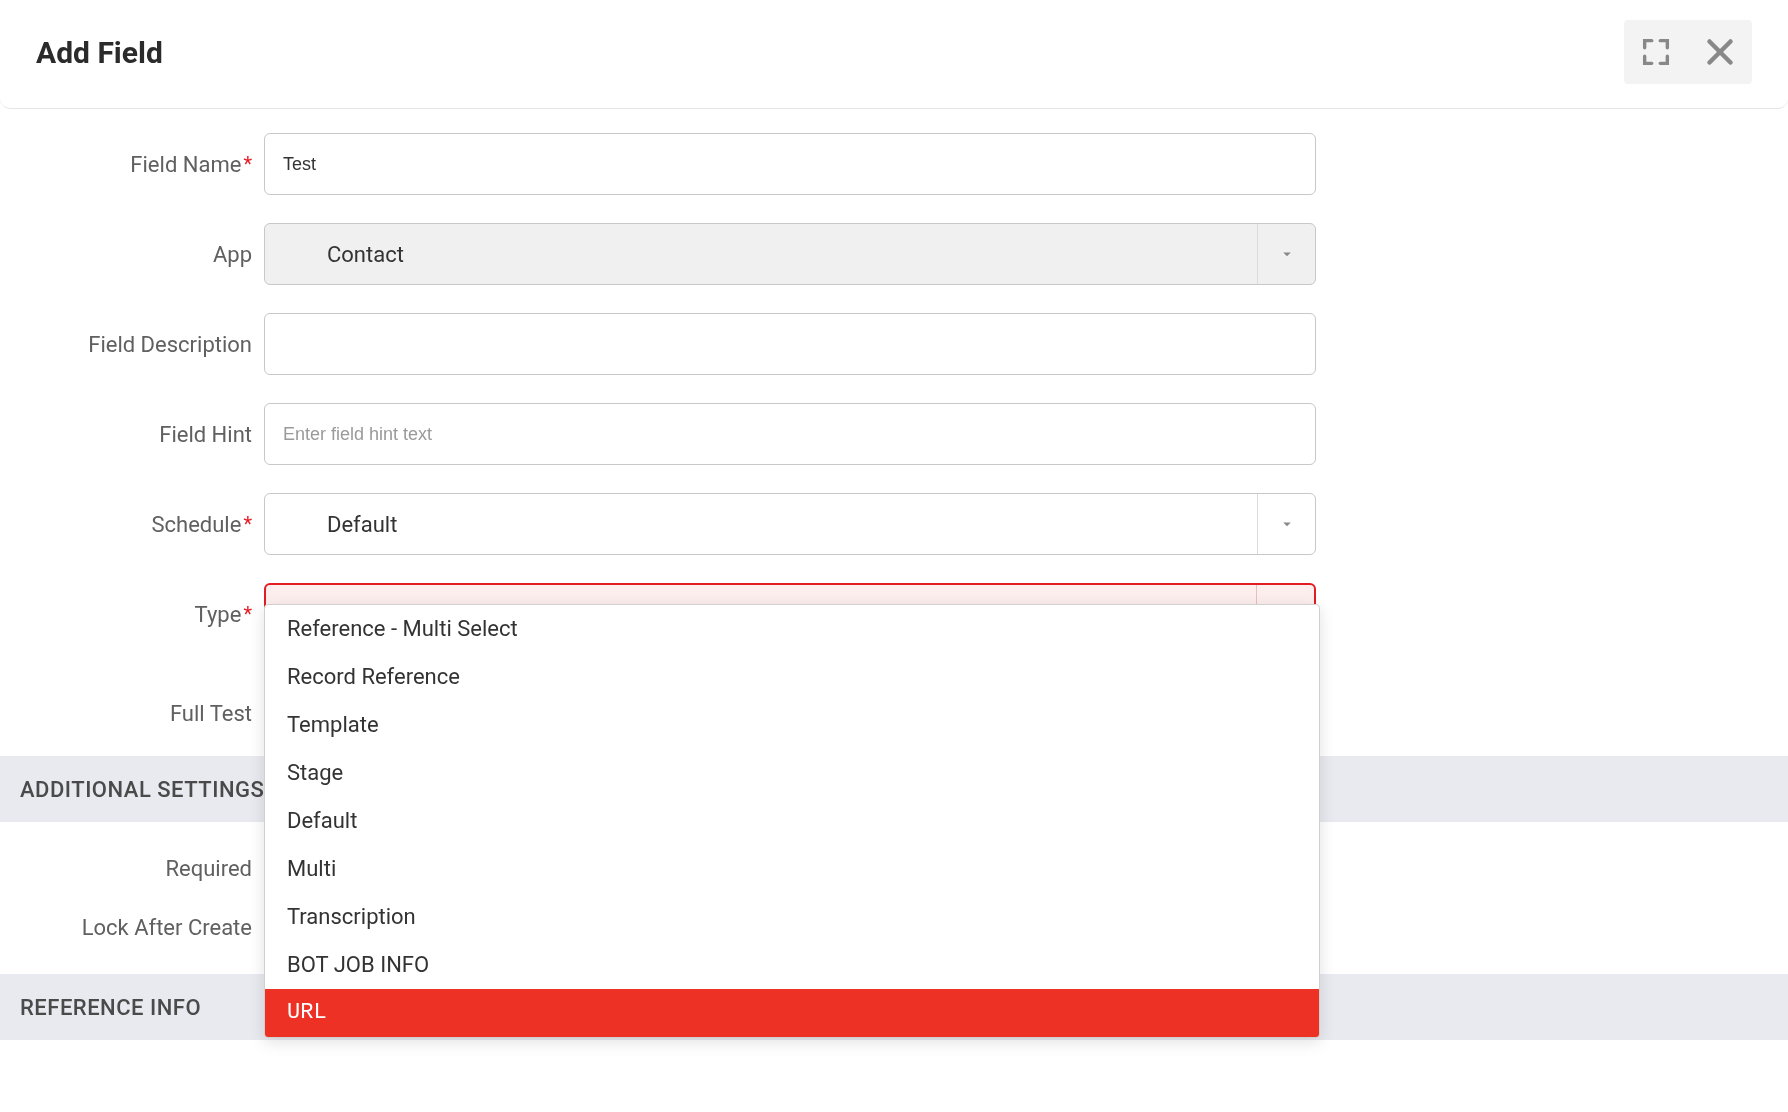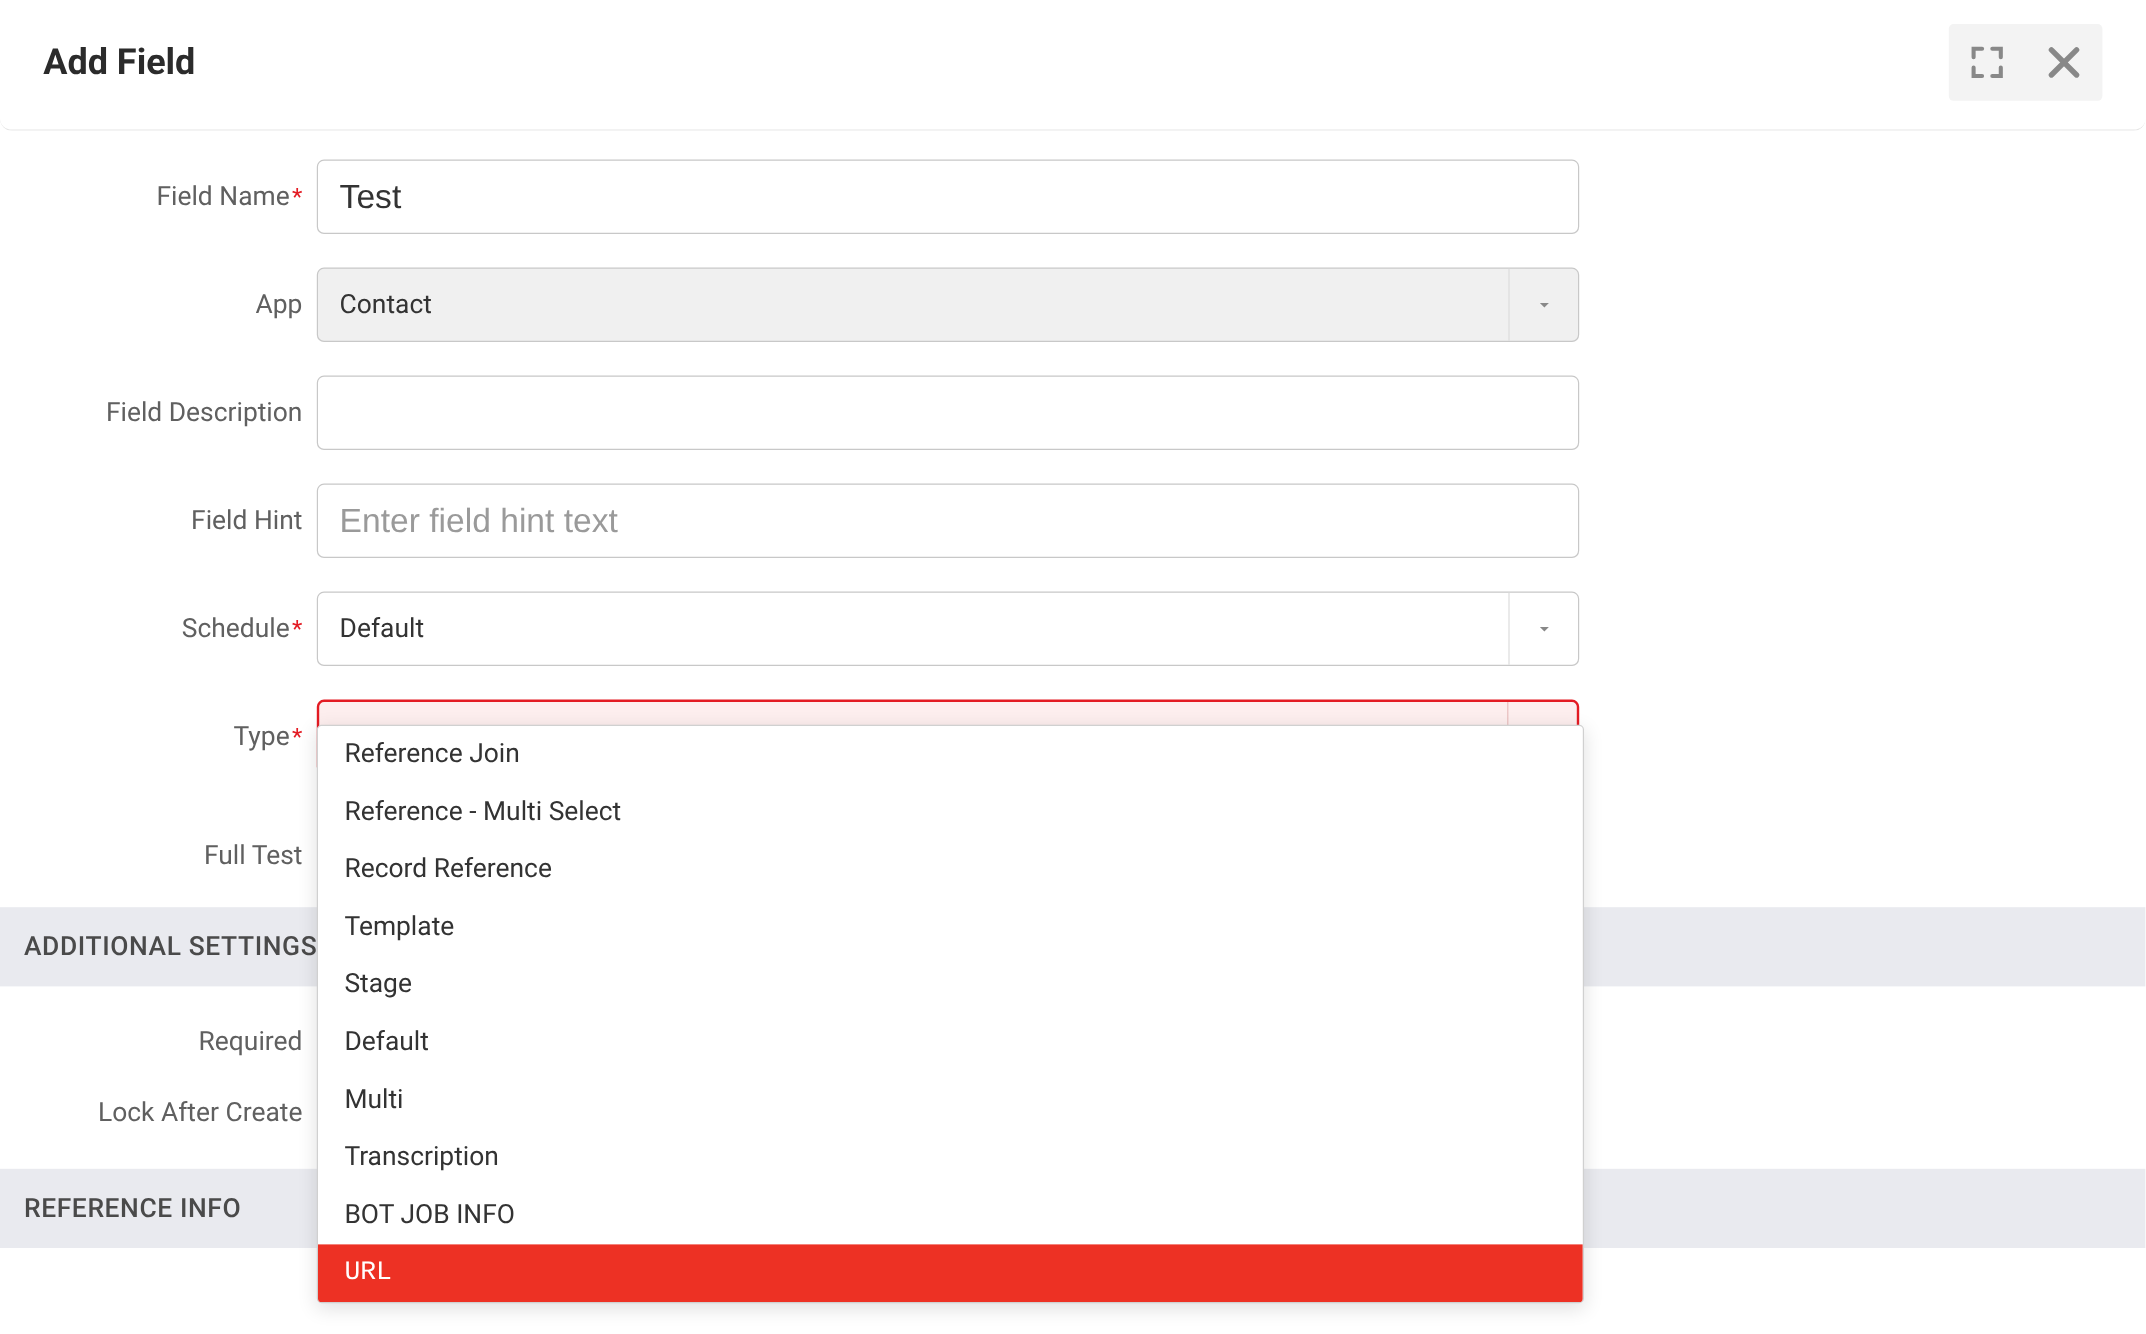--- a/index.html
+++ b/index.html
@@ -74,7 +74,7 @@
       border: 1px solid #c8c8c8;
       border-radius: 6px;
       padding: 0 18px;
-      font-size: 28px;
+      font-size: 18px;
       color: #333;
       background: #fff;
       outline: none;

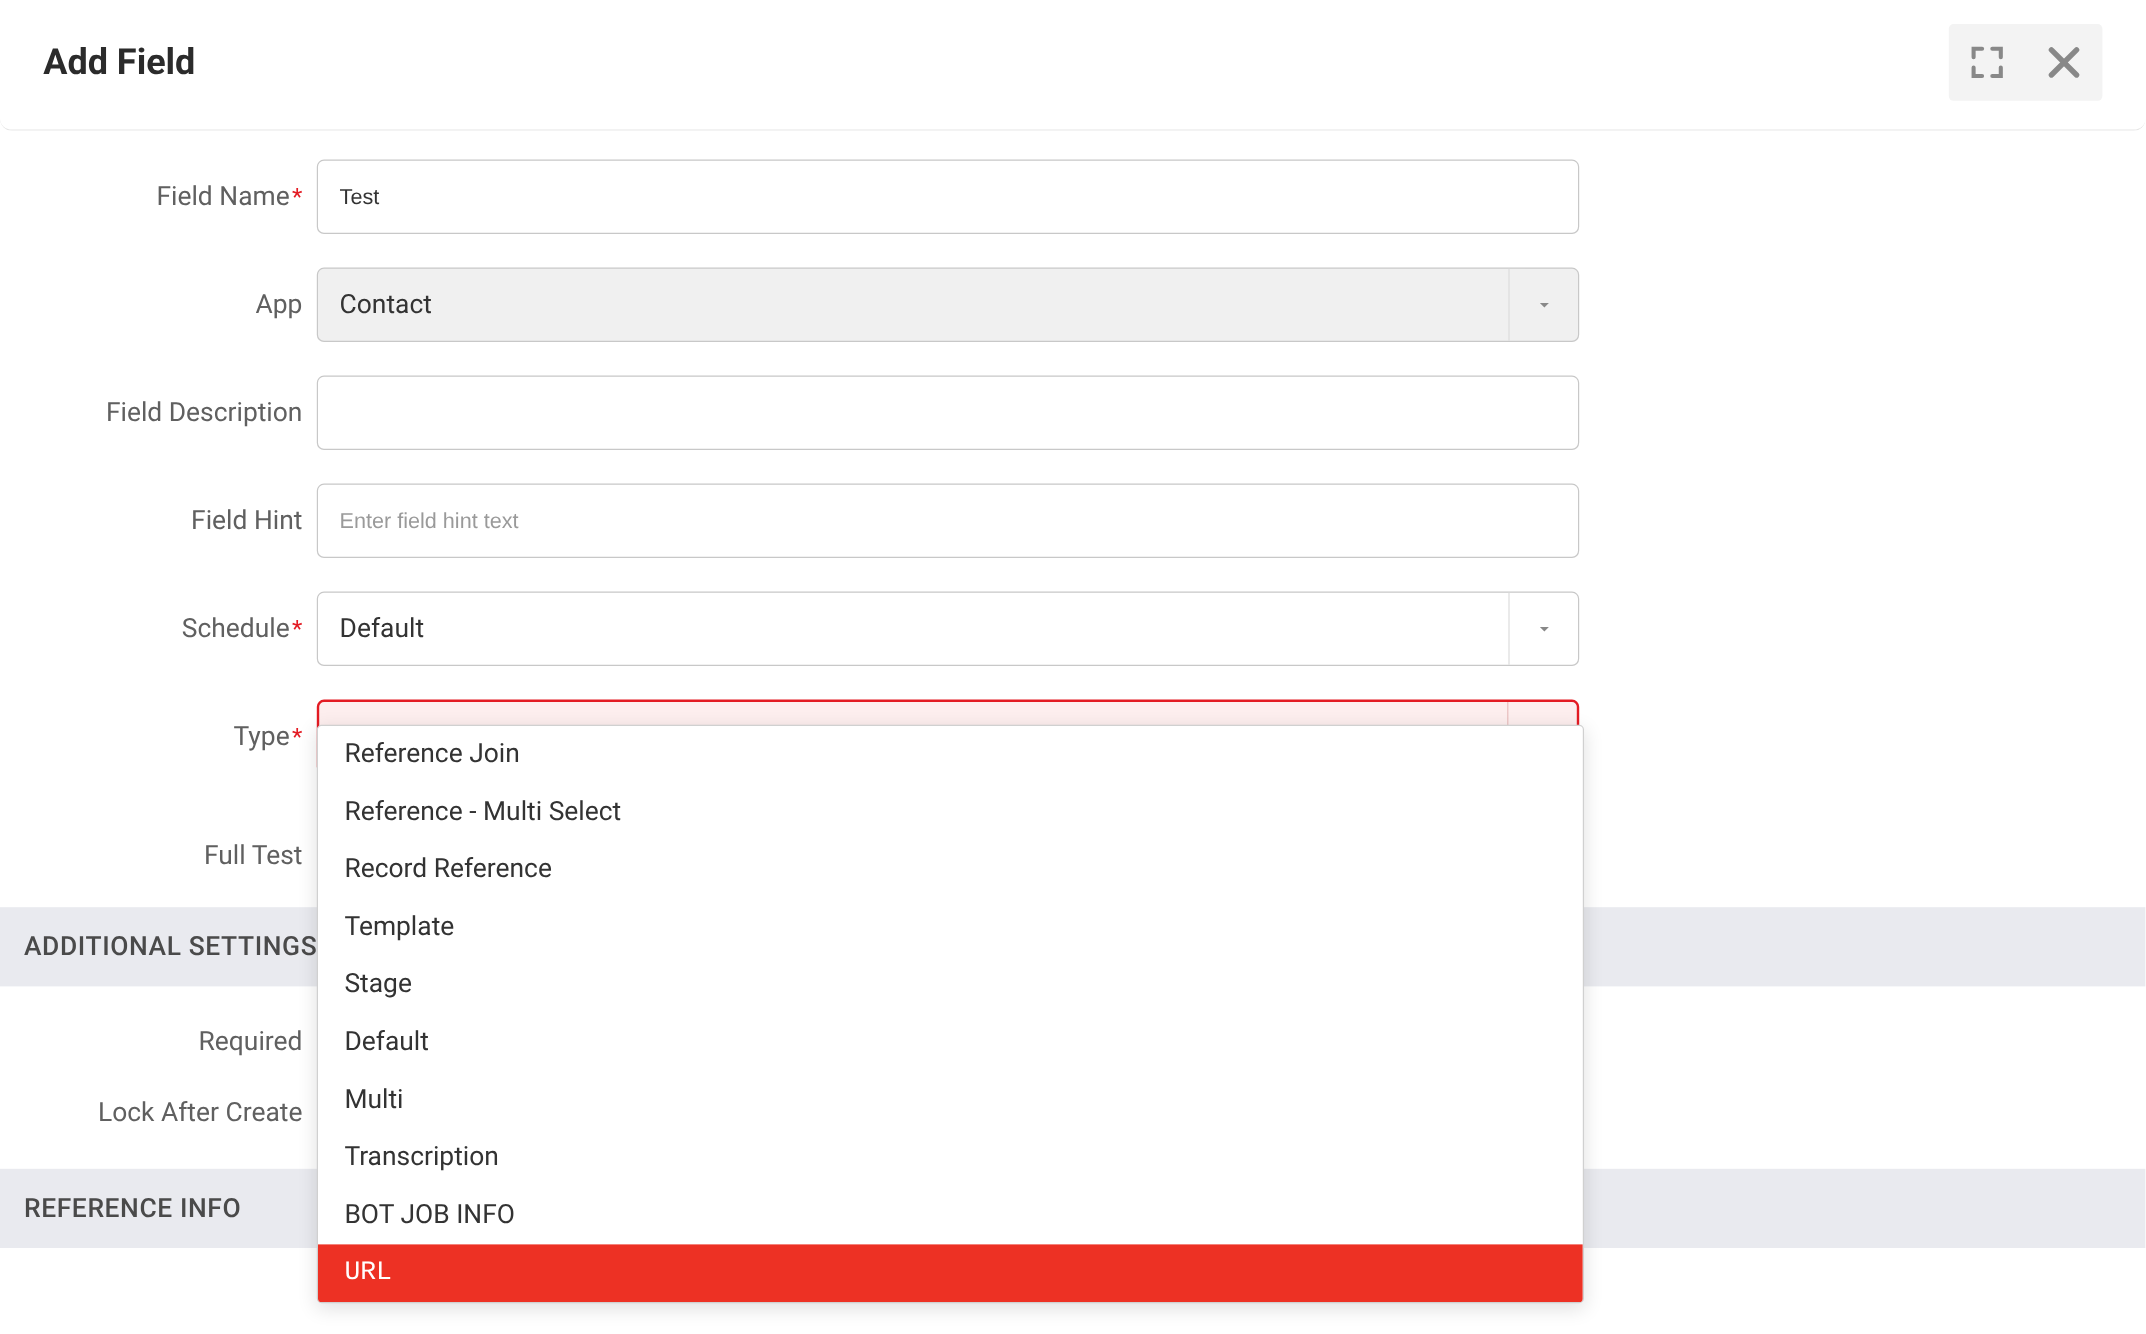--- a/index.html
+++ b/index.html
@@ -89,6 +89,7 @@
       align-items: center;
       background: #fff;
       cursor: pointer;
+      padding-left: 44px;
     }
     .select-box.disabled { background: #f0f0f0; }
     .select-value {

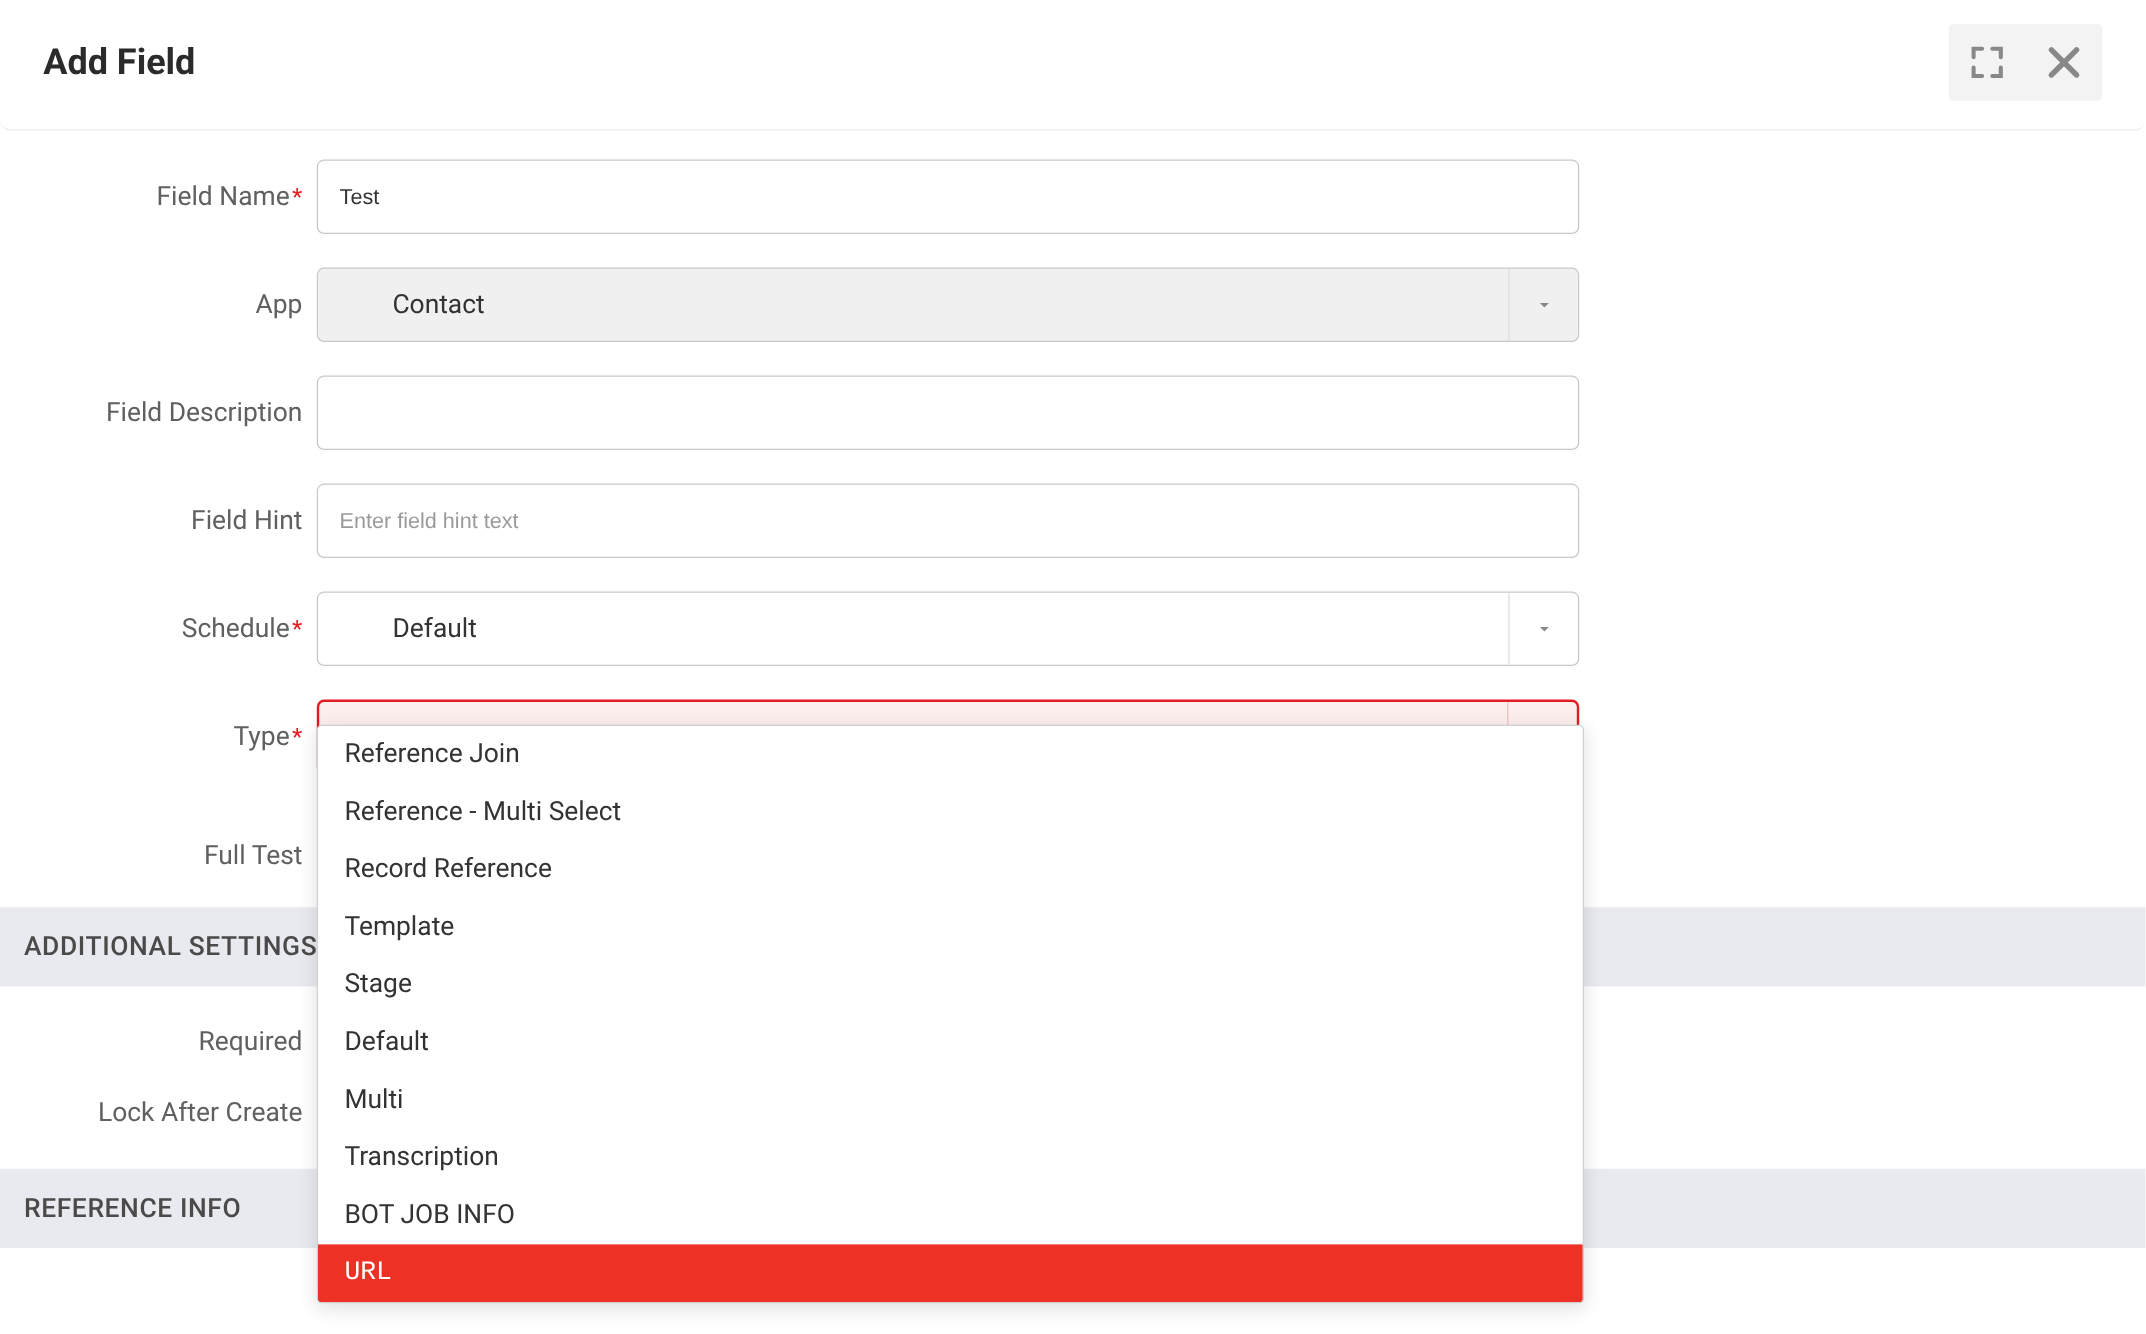--- a/index.html
+++ b/index.html
@@ -282,7 +282,6 @@
 </div>
 
 <div class="dropdown-panel" id="type-dropdown">
-    <div class="dropdown-item">Reference Join</div>
     <div class="dropdown-item">Reference - Multi Select</div>
     <div class="dropdown-item">Record Reference</div>
     <div class="dropdown-item">Template</div>

